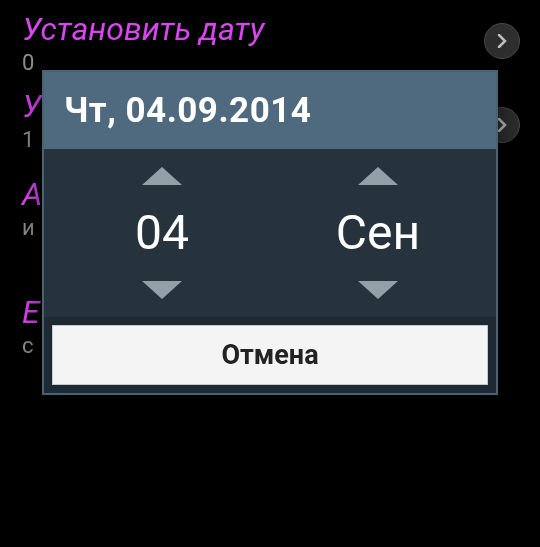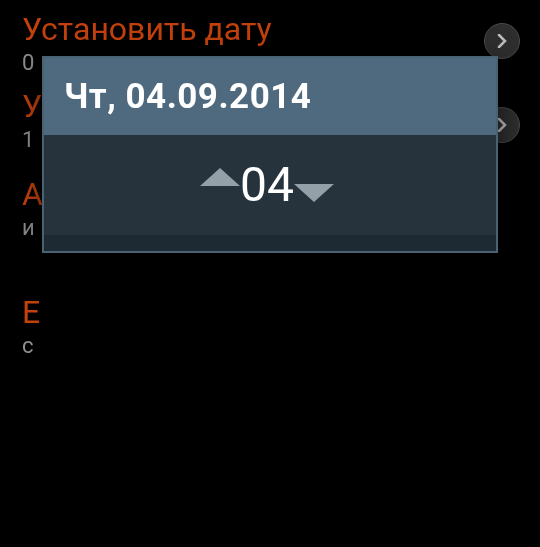--- a/index.html
+++ b/index.html
@@ -16,7 +16,7 @@
     position: relative;
     padding: 4px 22px 6px 22px;
   }
-  .bg-title { font-size: 32px; color: #c2410c; padding-top: 2px; }
+  .bg-title { font-size: 32px; color: #d946ef; padding-top: 2px; font-style: italic; }
   .bg-sub   { font-size: 22px; color: #8f8f8f; margin-top: 2px; }
   .bg-chevron {
     position: absolute;

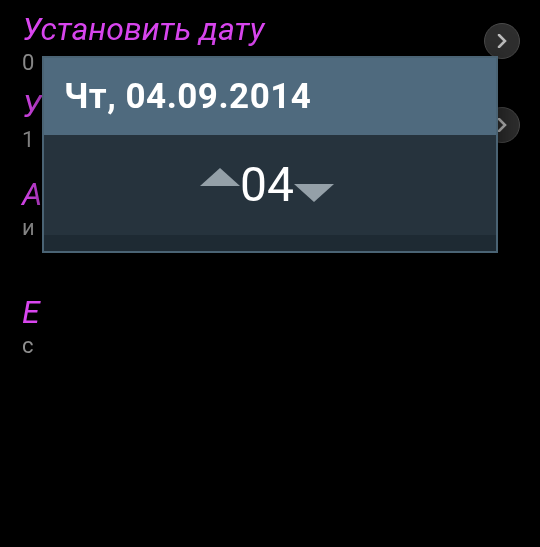--- a/index.html
+++ b/index.html
@@ -44,7 +44,7 @@
   .overlay {
     position: absolute;
     left: 0; right: 0;
-    top: 56px;
+    top: 70px;
     display: flex;
     justify-content: center;
   }

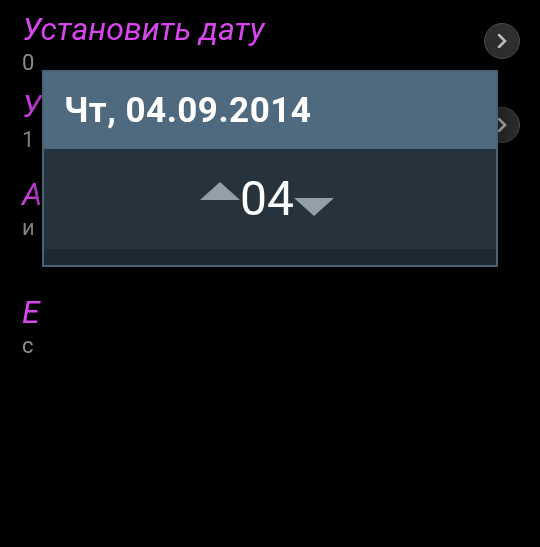--- a/index.html
+++ b/index.html
@@ -69,7 +69,7 @@
     padding: 18px 10px 18px 10px;
     background: #26333d;
   }
-  .spinner { width: 140px; display: flex; flex-direction: row; align-items: center; }
+  .spinner { width: 140px; display: flex; flex-direction: column; align-items: center; }
   .tri-up, .tri-down {
     width: 0; height: 0;
     border-left: 20px solid transparent;

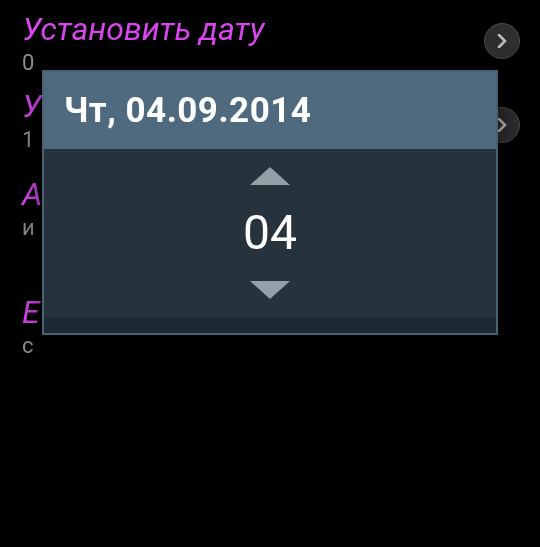--- a/index.html
+++ b/index.html
@@ -155,6 +155,11 @@
         <div class="tri-down"></div>
       </div>
 
+      <div class="spinner">
+        <div class="tri-up"></div>
+        <div class="spin-val">Сен</div>
+        <div class="tri-down"></div>
+      </div>
 
 
     </div>

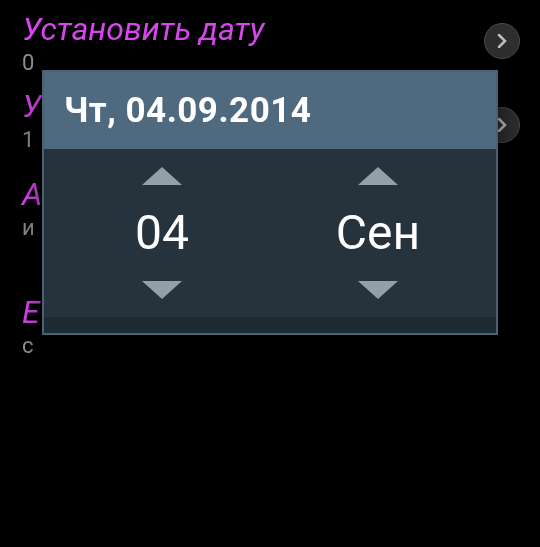--- a/index.html
+++ b/index.html
@@ -165,6 +165,7 @@
     </div>
 
     <div class="dlg-buttons">
+      <div class="dlg-btn">Отмена</div>
     </div>
 
   </div>

